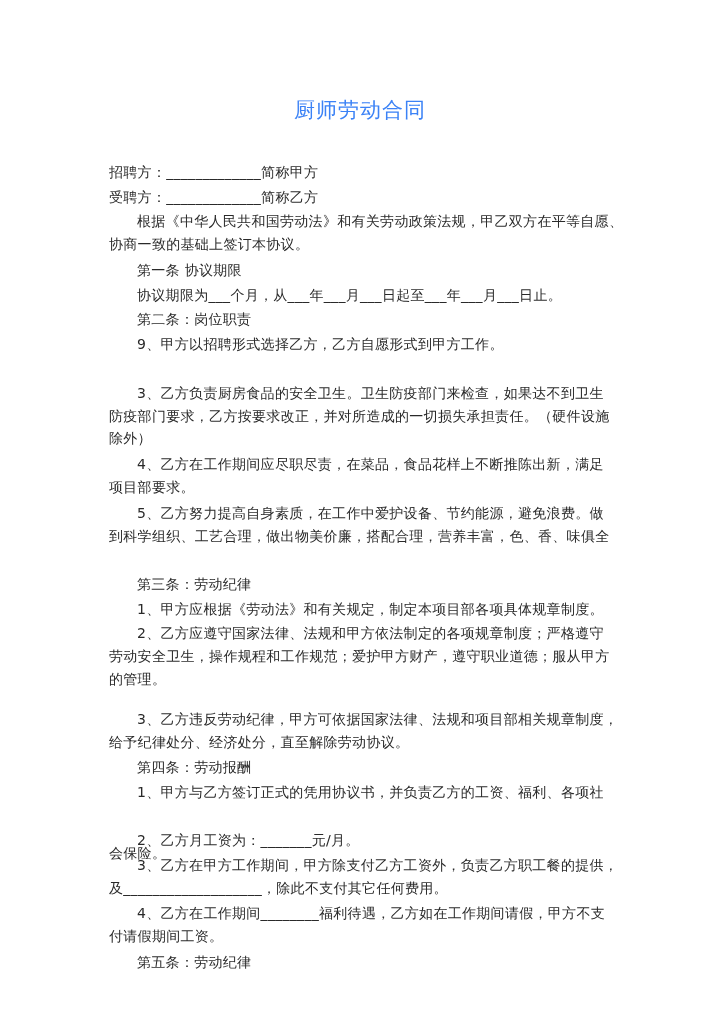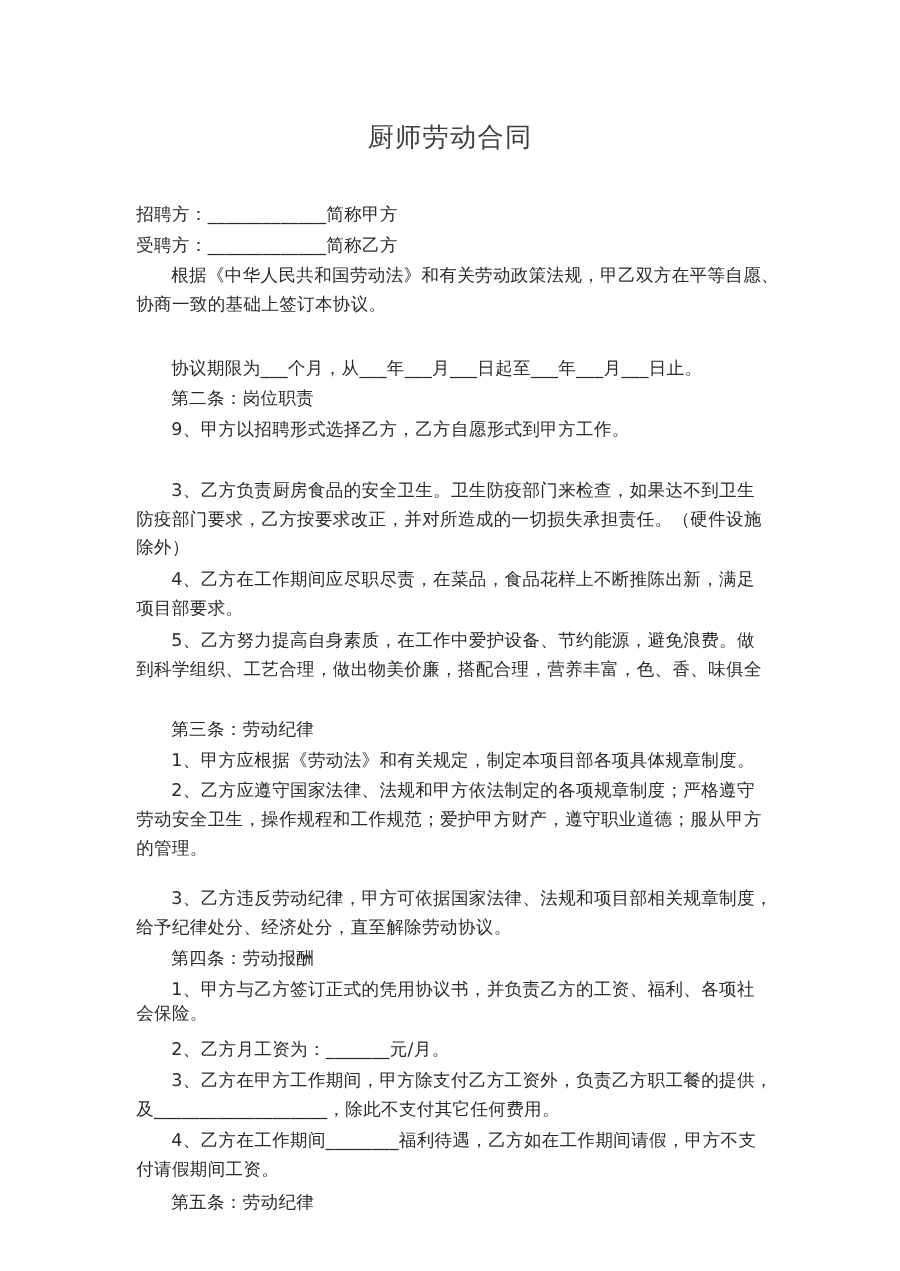--- a/index.html
+++ b/index.html
@@ -7,7 +7,7 @@
          font-family:"DejaVu Sans", sans-serif; color:#2a2a2a; }
   .page { position:absolute; left:0; top:0; width:720px; height:1017px; }
   .title { position:absolute; left:0; width:720px; top:96px; text-align:center;
-           font-family:"DejaVu Serif", serif; font-size:21px; color:#404040; letter-spacing:1px; }
+           font-family:"DejaVu Serif", serif; font-size:21px; color:#3b82f6; letter-spacing:1px; }
   .line { position:absolute; left:109px; width:505px; font-size:14px; line-height:23px;
           white-space:nowrap; letter-spacing:0.3px; }
   .ind { left:137px; width:477px; }

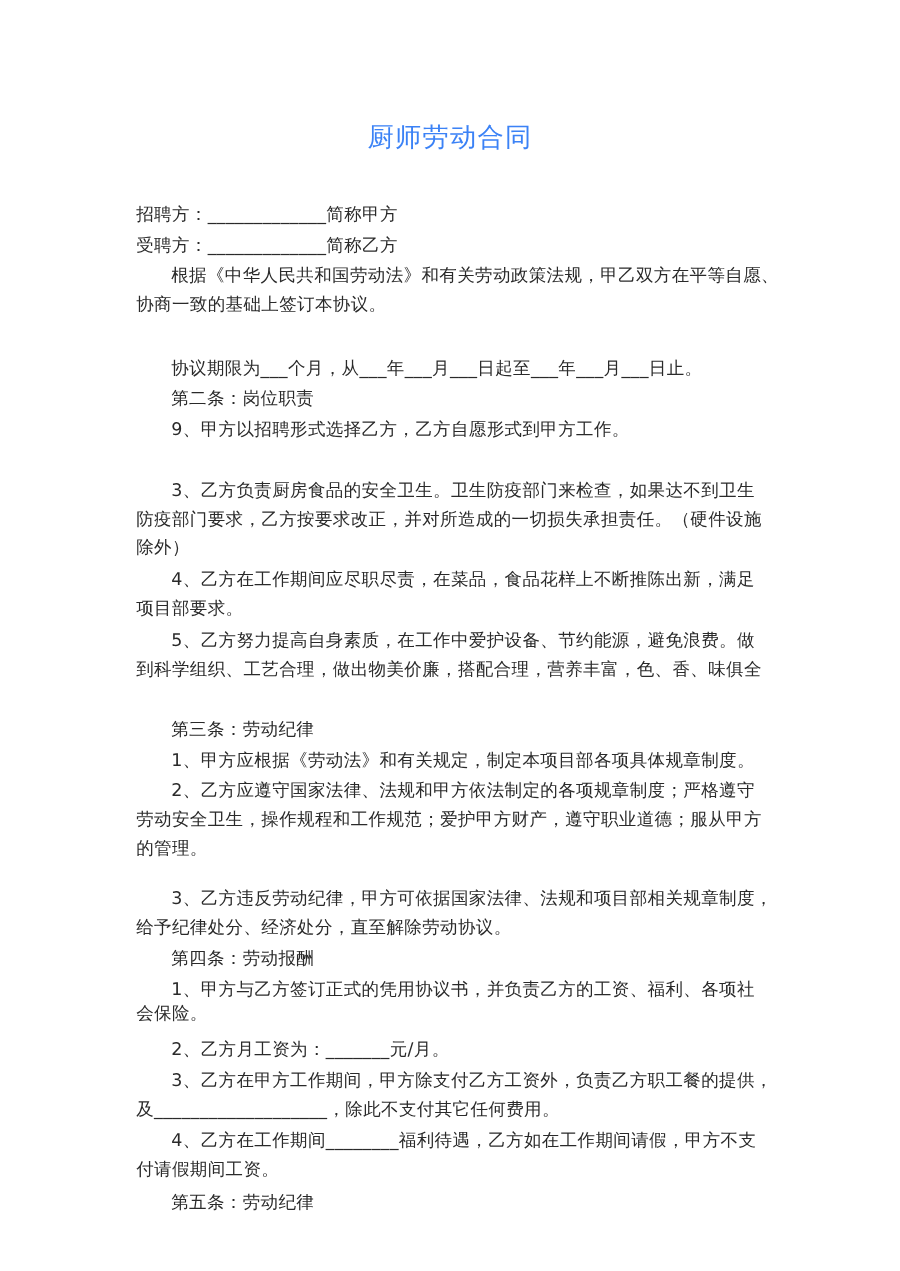--- a/index.html
+++ b/index.html
@@ -24,6 +24,7 @@
   <div class="line ind" style="top:210px">根据《中华人民共和国劳动法》和有关劳动政策法规，甲乙双方在平等自愿、</div>
   <div class="line" style="top:233px">协商一致的基础上签订本协议。</div>
 
+  <div class="line ind" style="top:259px">第一条 协议期限</div>
   <div class="line ind" style="top:284px">协议期限为___个月，从___年___月___日起至___年___月___日止。</div>
 
   <div class="line ind" style="top:308px">第二条：岗位职责</div>

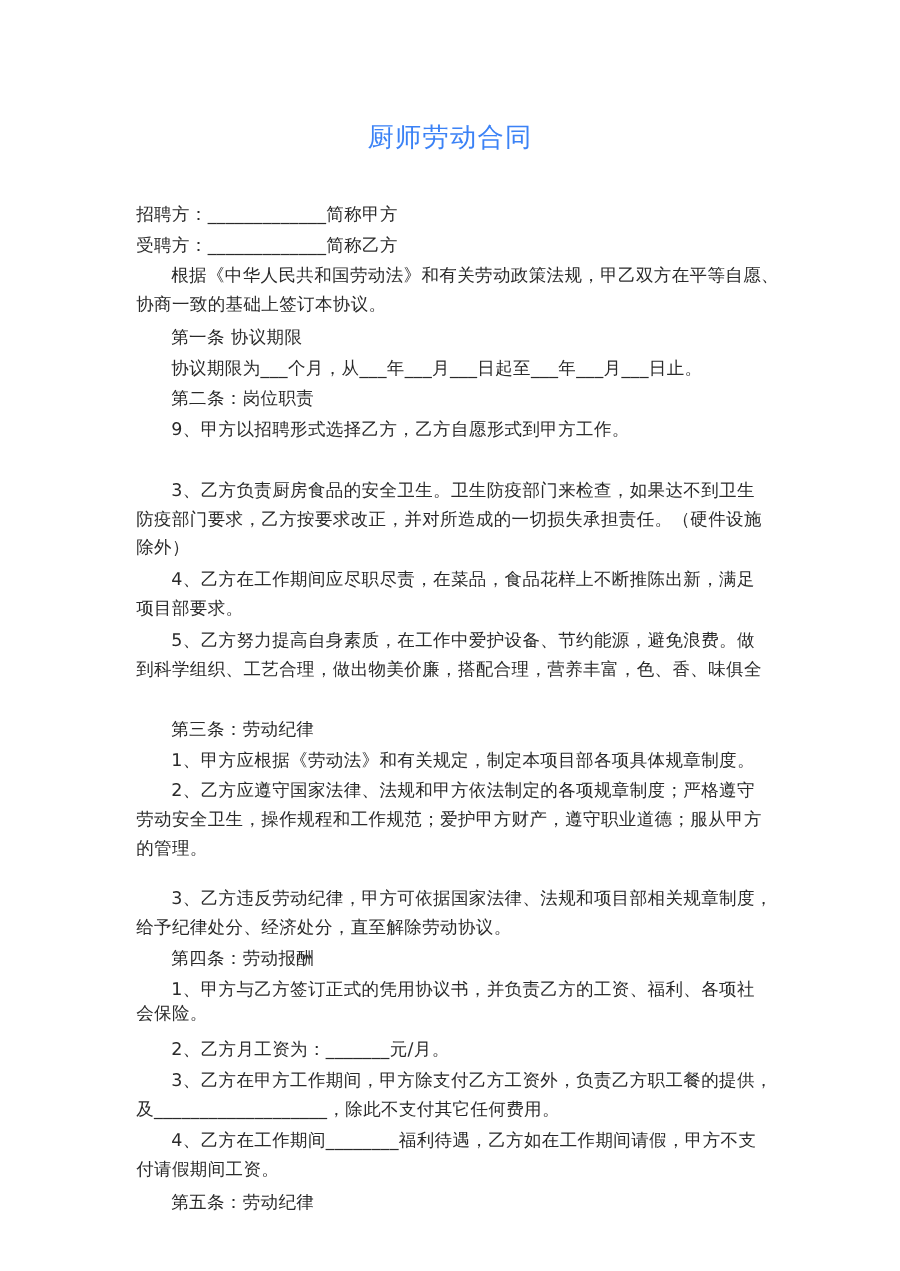--- a/index.html
+++ b/index.html
@@ -47,7 +47,7 @@
 
   <div class="line ind" style="top:756px">第四条：劳动报酬</div>
   <div class="line ind" style="top:781px">1、甲方与乙方签订正式的凭用协议书，并负责乙方的工资、福利、各项社</div>
-  <div class="line" style="top:800px">会保险。</div>
+  <div class="line" style="top:842px">会保险。</div>
   <div class="line ind" style="top:829px">2、乙方月工资为：_______元/月。</div>
   <div class="line ind" style="top:854px">3、乙方在甲方工作期间，甲方除支付乙方工资外，负责乙方职工餐的提供，</div>
   <div class="line" style="top:877px">及___________________，除此不支付其它任何费用。</div>

